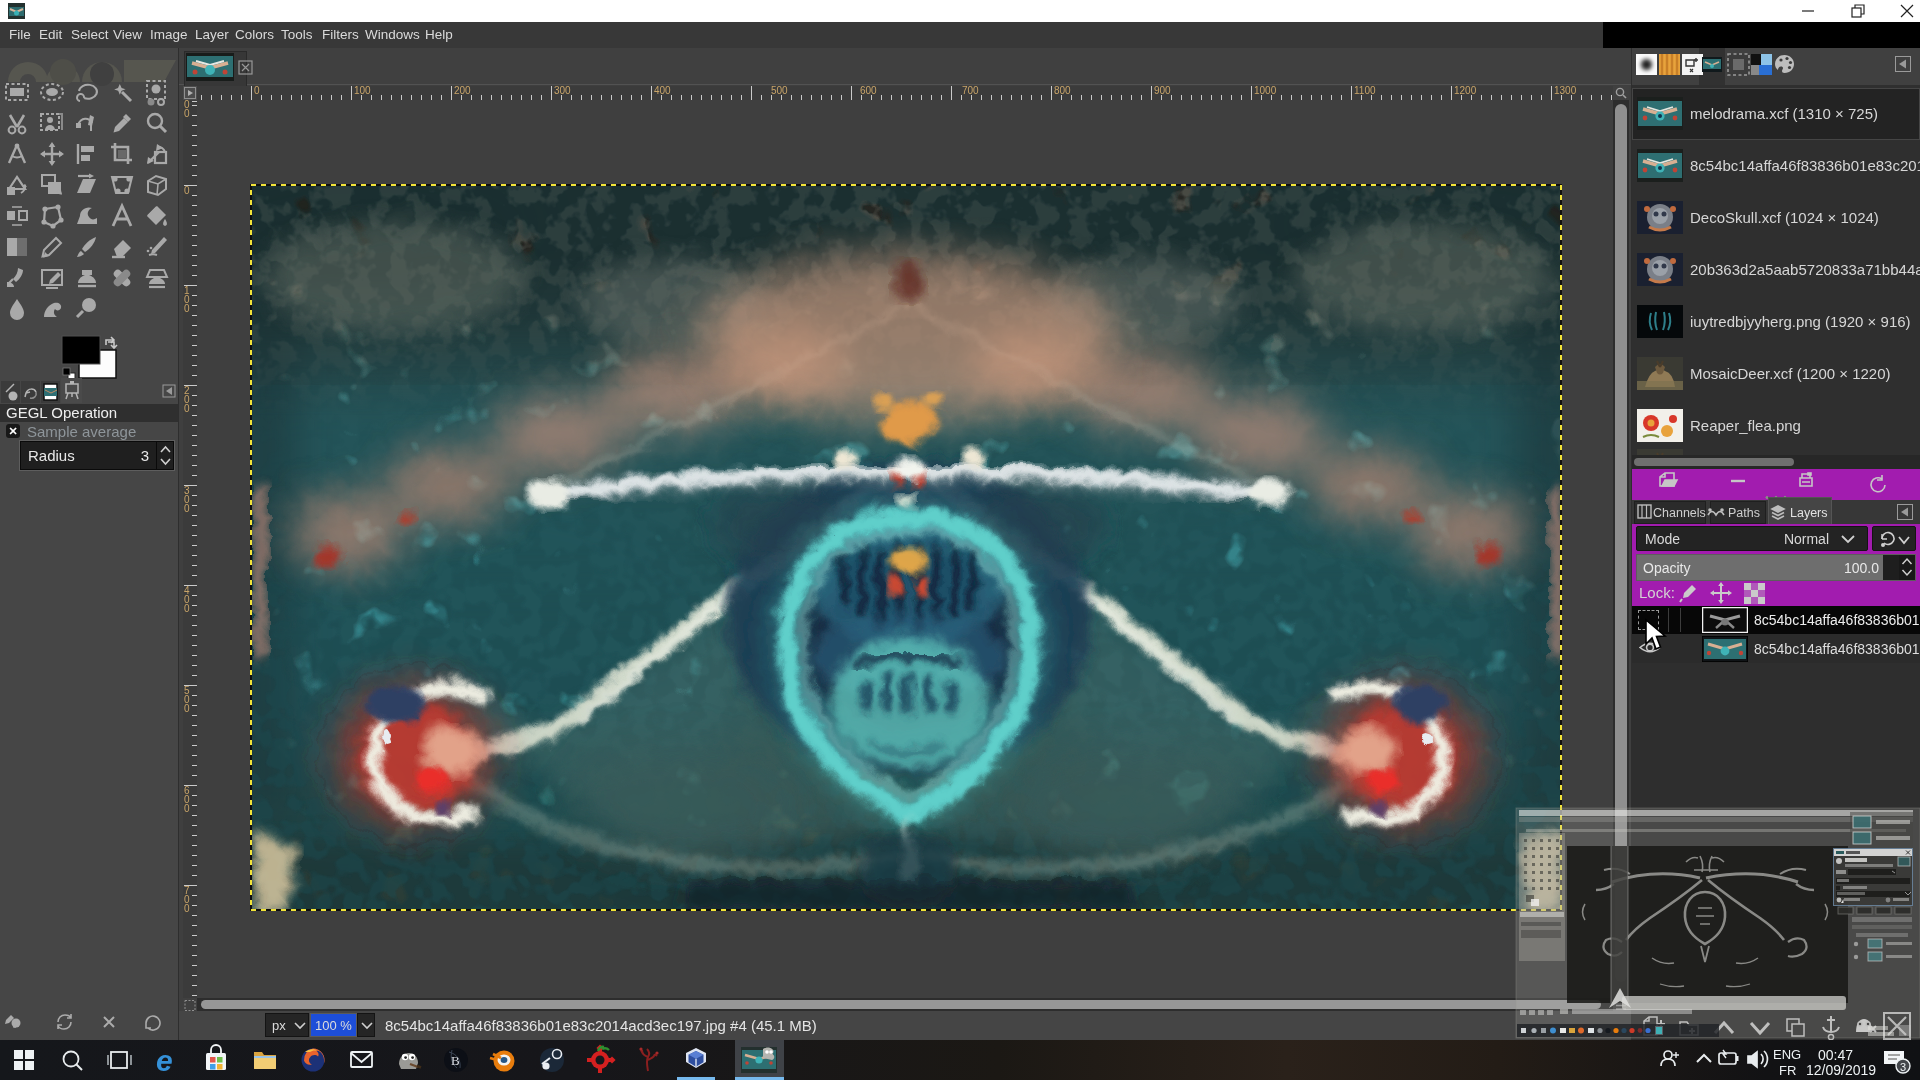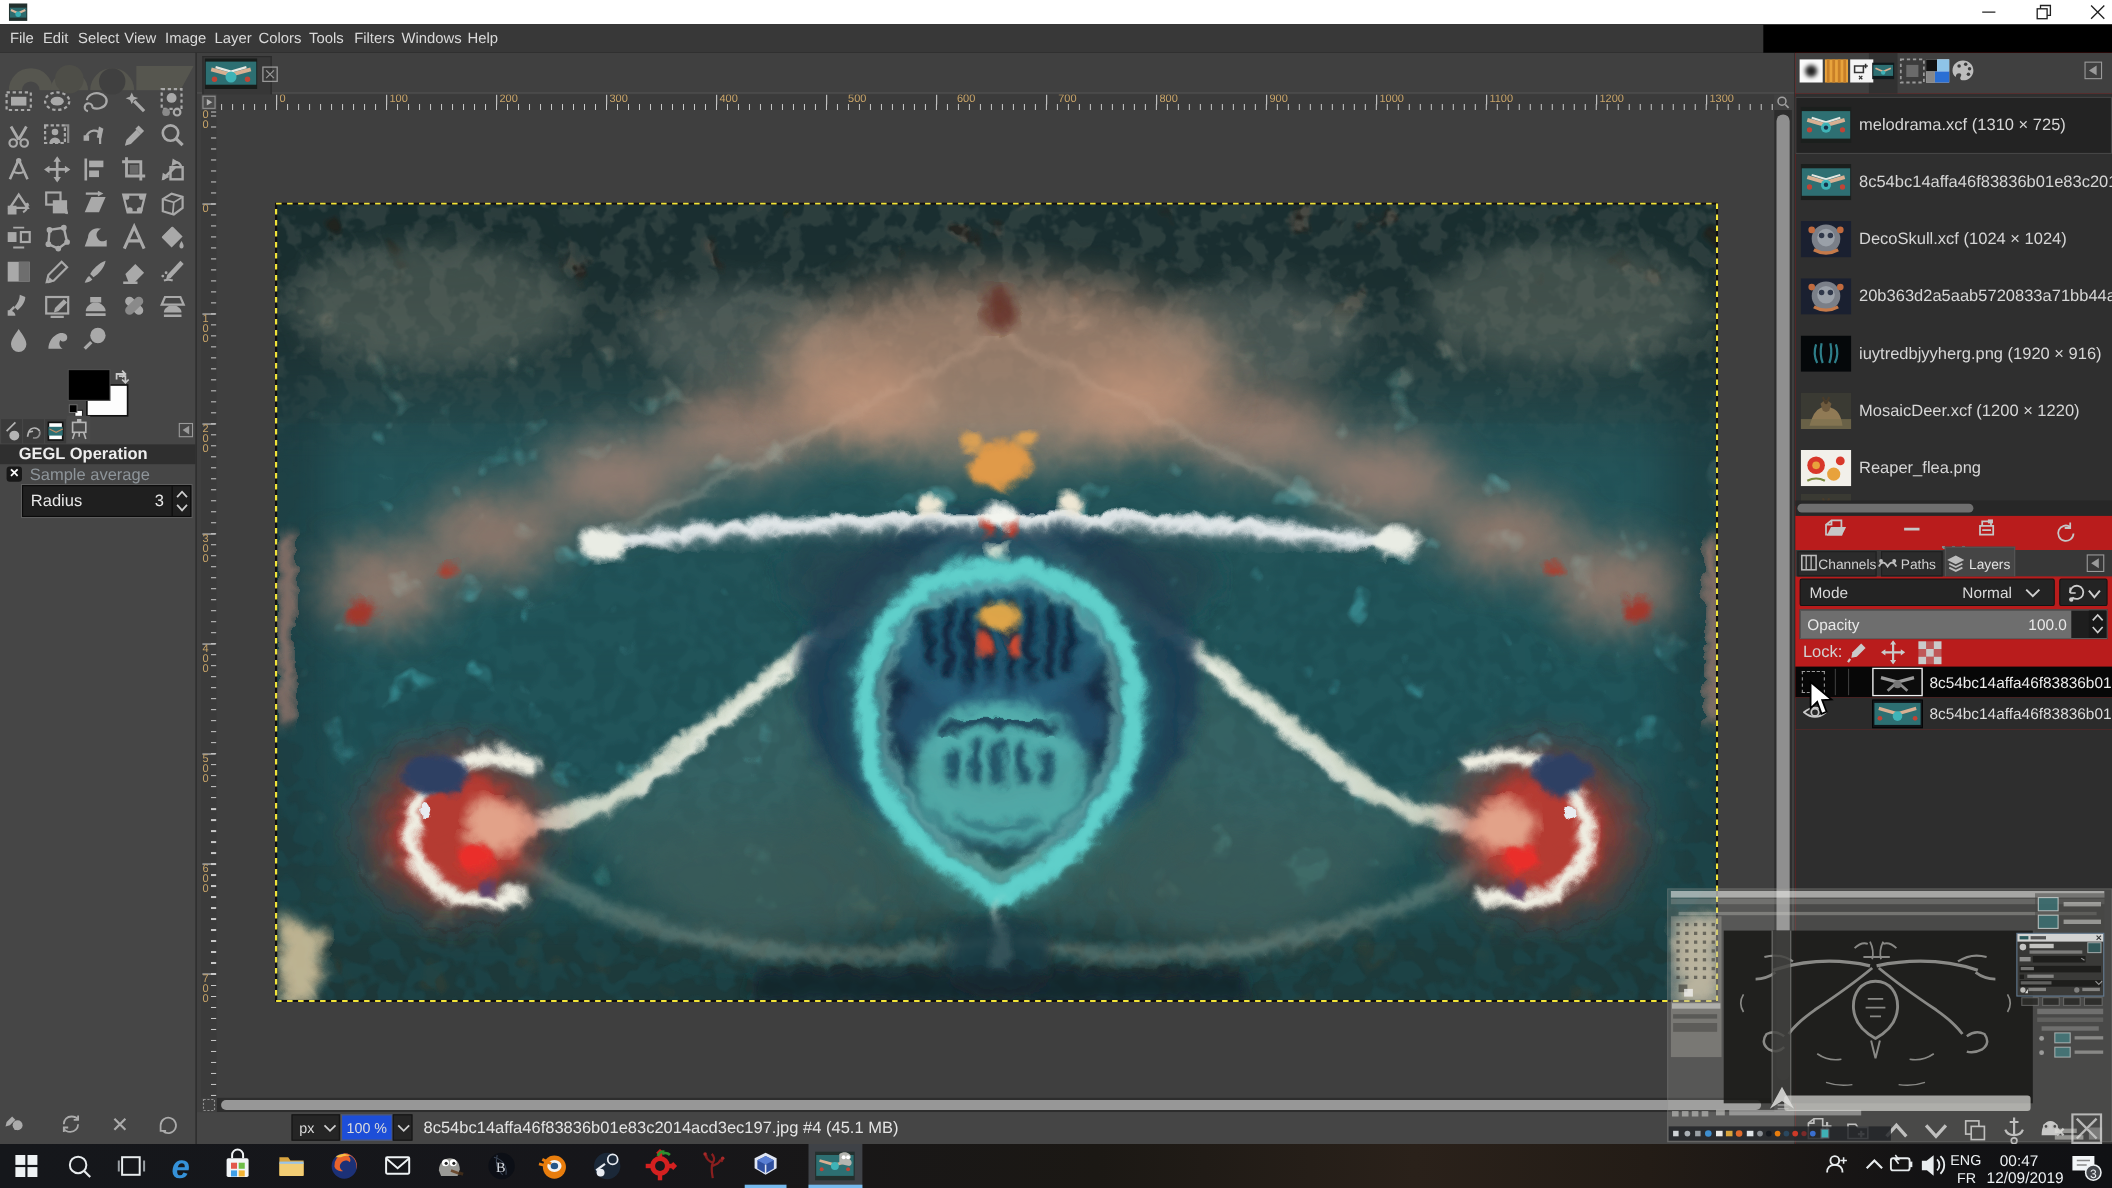--- a/index.html
+++ b/index.html
@@ -376,7 +376,7 @@
         <span class="abs" style="left:354px;top:0;font-size:10px;color:#c8a468;border-left:1px solid #cacaca;height:9px;line-height:10px;padding-left:2px">300</span>
         <span class="abs" style="left:454px;top:0;font-size:10px;color:#c8a468;border-left:1px solid #cacaca;height:9px;line-height:10px;padding-left:2px">400</span>
         <span class="abs" style="left:554px;top:0;font-size:10px;color:#c8a468;border-left:1px solid #cacaca;height:9px;line-height:10px;padding-left:19px">500</span>
-        <span class="abs" style="left:654px;top:0;font-size:10px;color:#c8a468;border-left:1px solid #cacaca;height:9px;line-height:10px;padding-left:18px">600</span>
+        <span class="abs" style="left:654px;top:0;font-size:10px;color:#c8a468;border-left:1px solid #cacaca;height:9px;line-height:10px;padding-left:8px">600</span>
         <span class="abs" style="left:754px;top:0;font-size:10px;color:#c8a468;border-left:1px solid #cacaca;height:9px;line-height:10px;padding-left:10px">700</span>
         <span class="abs" style="left:854px;top:0;font-size:10px;color:#c8a468;border-left:1px solid #cacaca;height:9px;line-height:10px;padding-left:2px">800</span>
         <span class="abs" style="left:954px;top:0;font-size:10px;color:#c8a468;border-left:1px solid #cacaca;height:9px;line-height:10px;padding-left:2px">900</span>

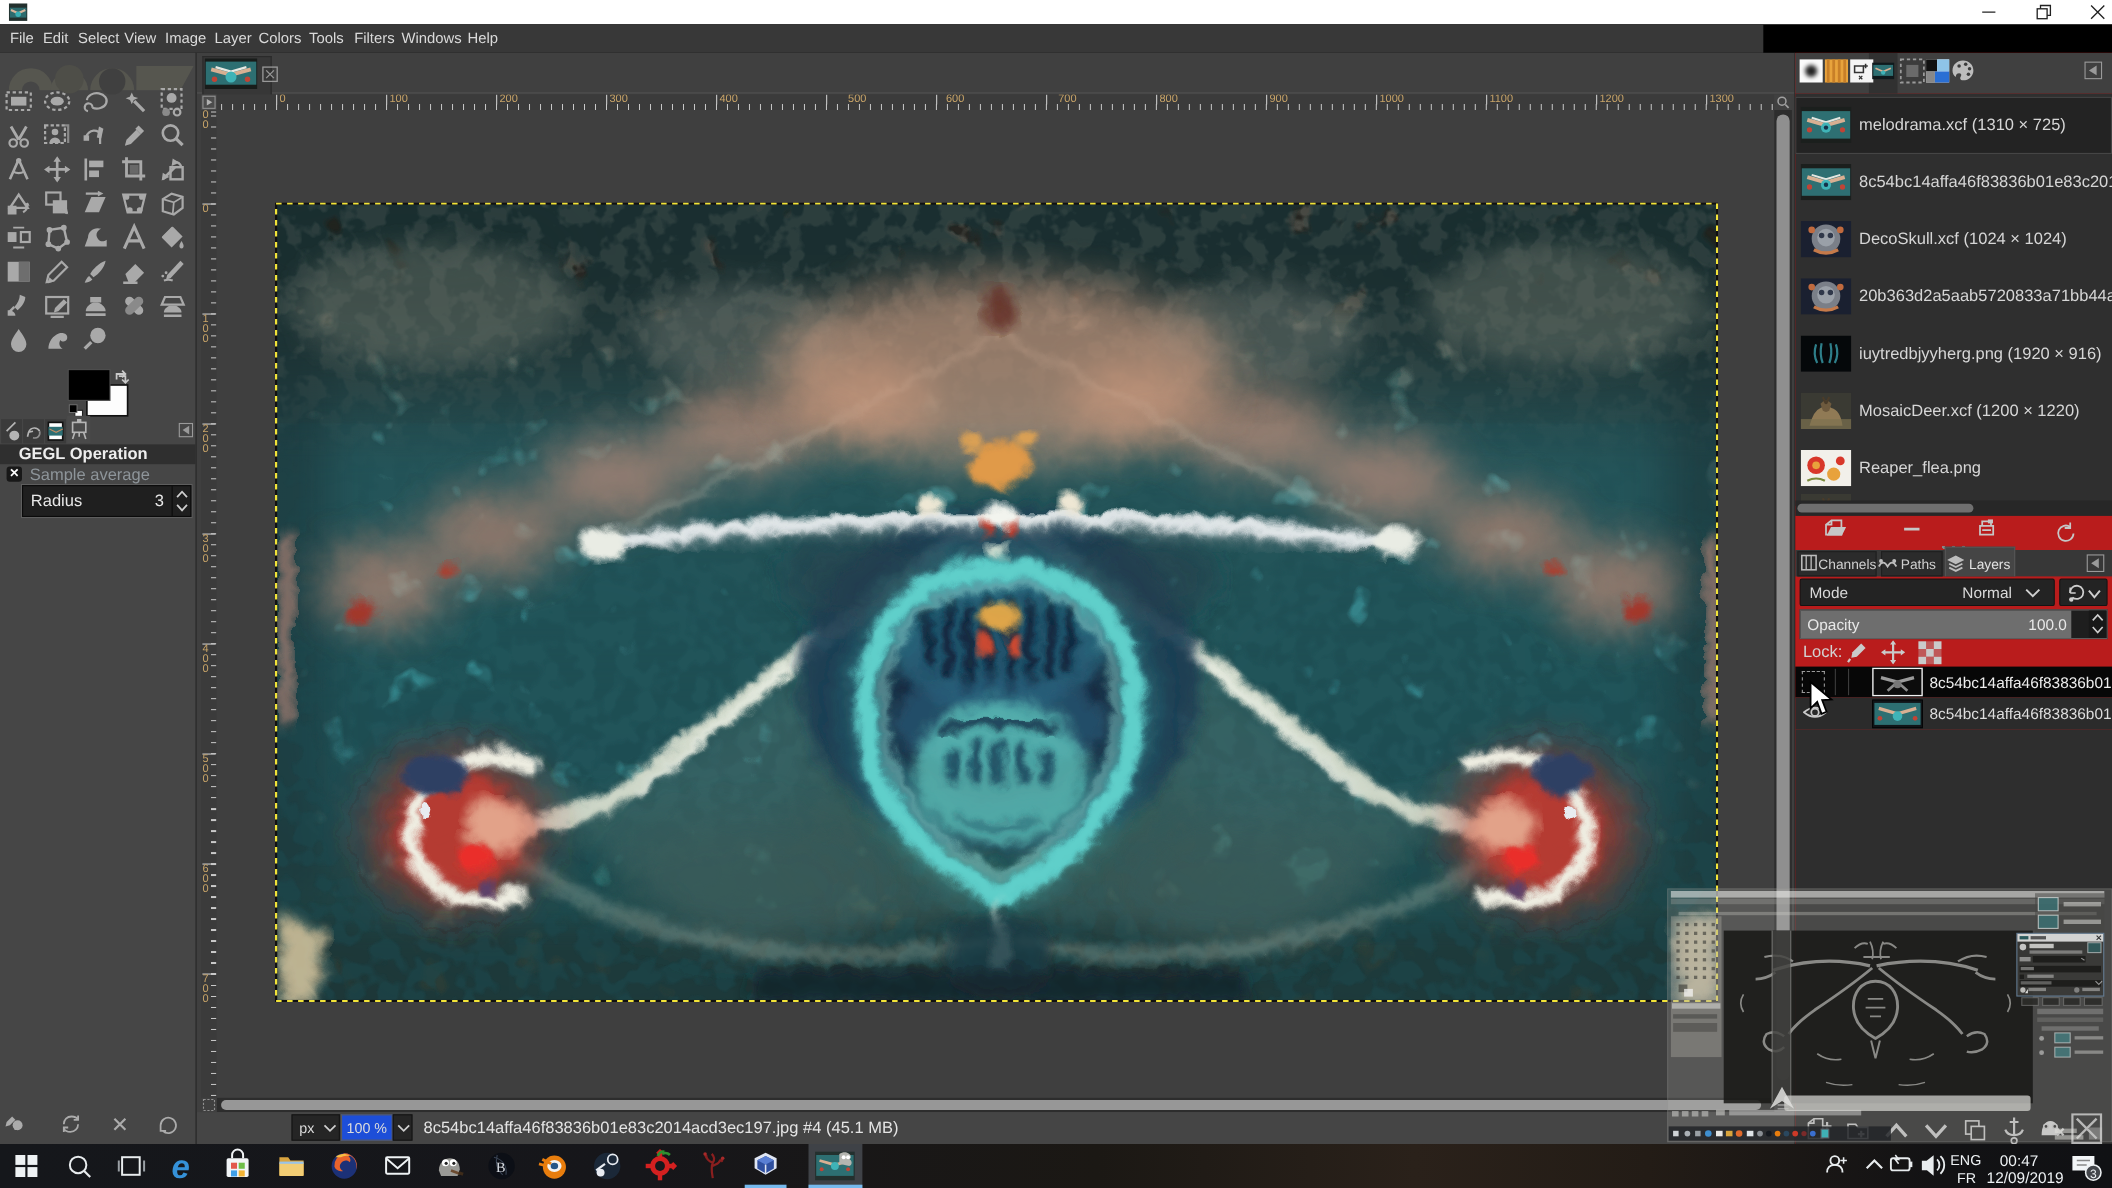--- a/index.html
+++ b/index.html
@@ -17,7 +17,7 @@
   
   #cv { left:178px; top:48px; width:1454px; height:992px; background:#3f3f3f; overflow:hidden; border-left:1px solid #2e2e2e; border-right:1px solid #2e2e2e; }
   
-  #right { left:1632px; top:48px; width:288px; height:992px; background:#b91c1c; overflow:hidden; }
+  #right { left:1632px; top:48px; width:288px; height:992px; background:#a21caf; overflow:hidden; }
   
   #task { left:0; top:1040px; width:1920px; height:40px;
     background:linear-gradient(90deg,#15171b 0%,#16161a 30%,#1b1814 52%,#2a211a 67%,#231c16 78%,#121214 92%,#101114 100%); }

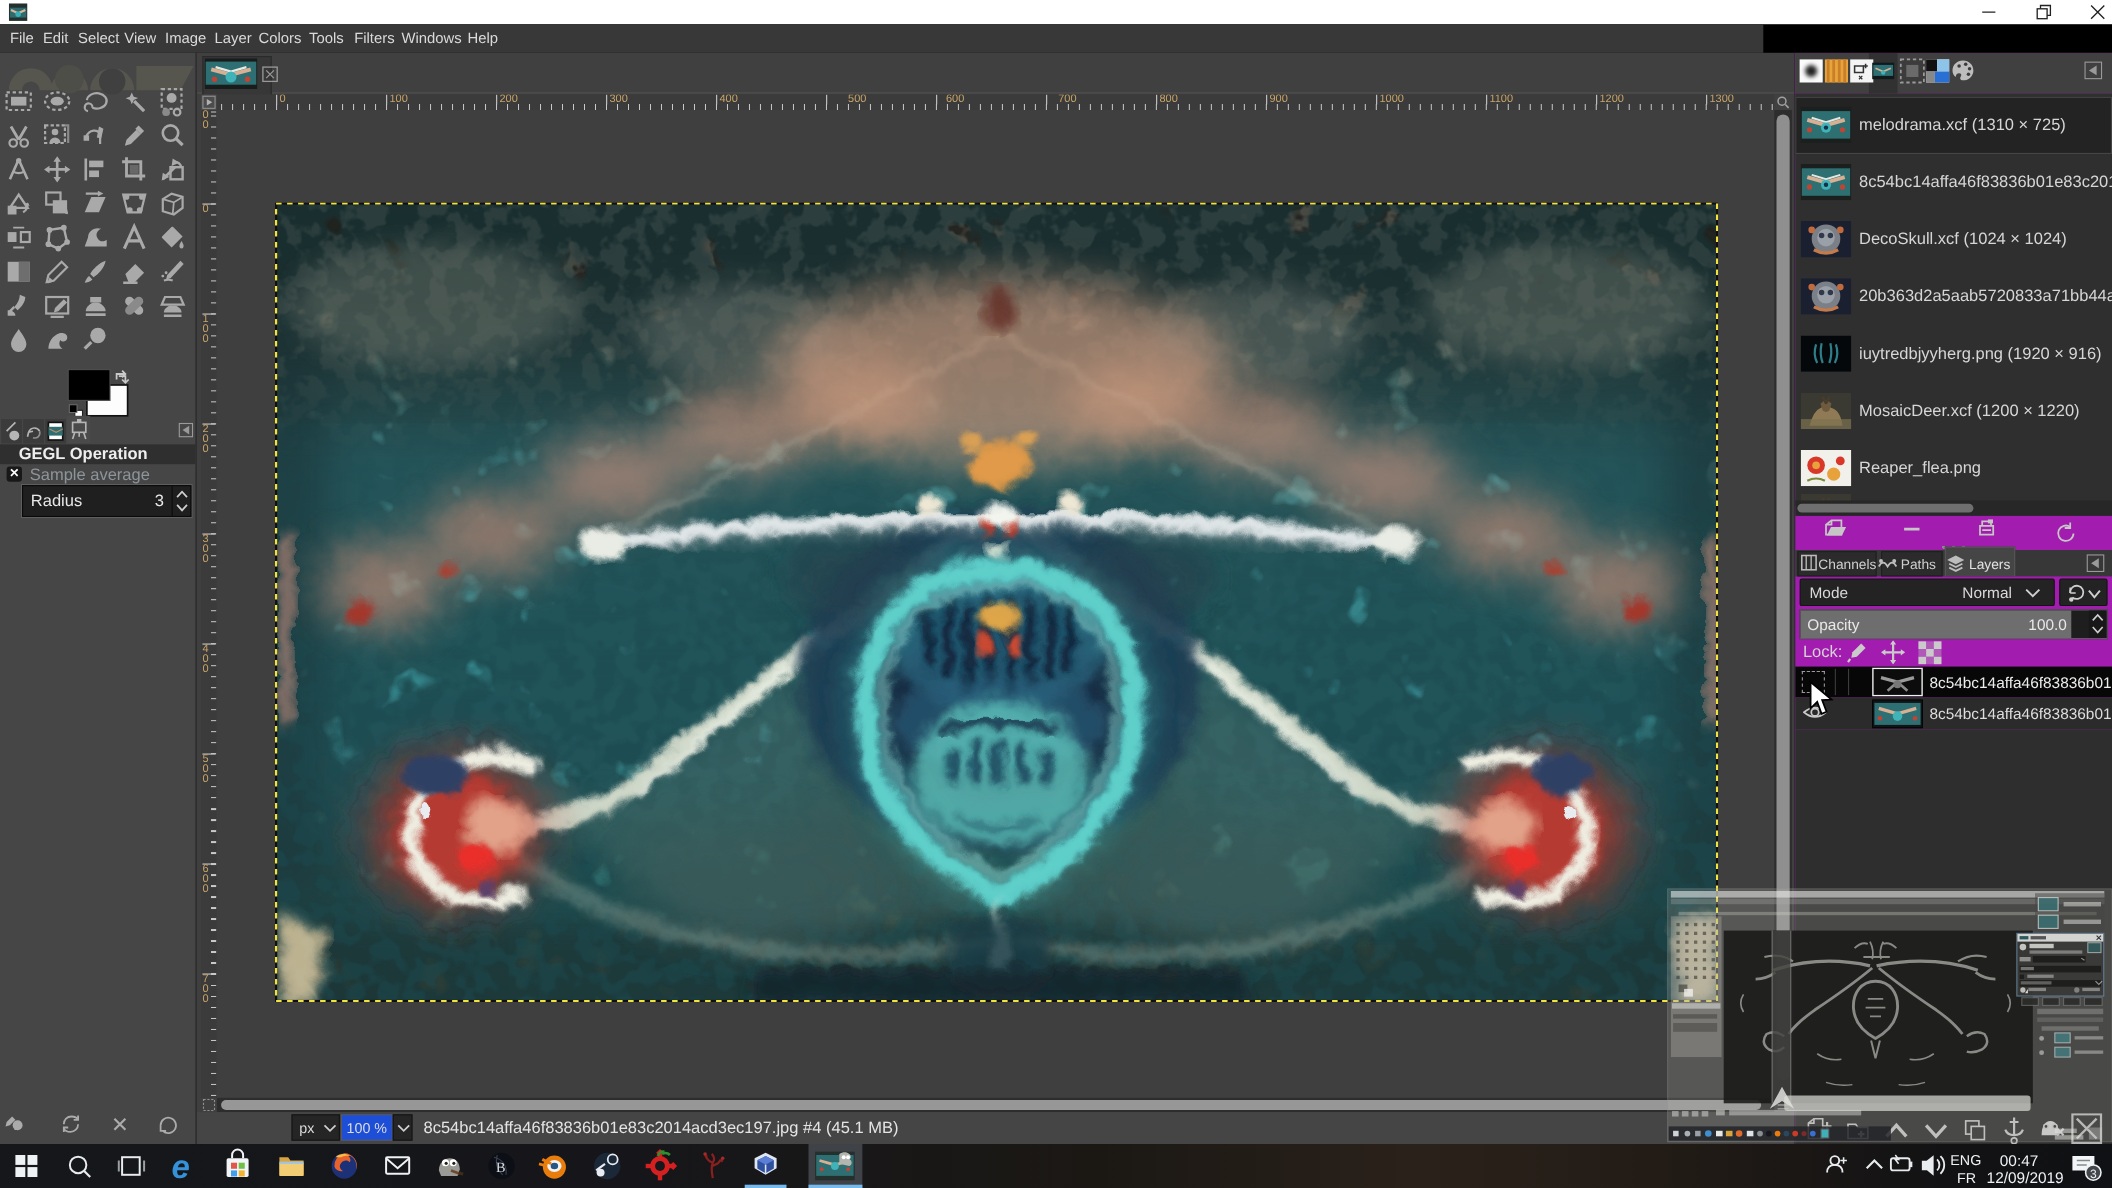--- a/index.html
+++ b/index.html
@@ -328,7 +328,7 @@
       </g>
     </svg>
     <div class="abs" style="left:0;top:356px;width:178px;height:18px;background:#2f2f2f"></div>
-    <div class="abs" style="left:17px;top:356px;font-size:15px;font-weight:bold;color:#eeeeee">GEGL Operation</div>
+    <div class="abs" style="left:6px;top:356px;font-size:15px;font-weight:normal;color:#eeeeee">GEGL Operation</div>
     <div class="abs" style="left:6px;top:376px;width:14px;height:14px;background:#181818;border-radius:3px;color:#fff;font-size:11px;font-weight:bold;text-align:center;line-height:14px">✕</div>
     <div class="abs" style="left:27px;top:375px;font-size:15px;color:#8e959a">Sample average</div>
     <div class="abs" style="left:20px;top:393px;width:154px;height:29px;background:#1f1f1f;border:1px solid #0a0a0a;box-shadow:0 0 0 1px #5e5e5e">

